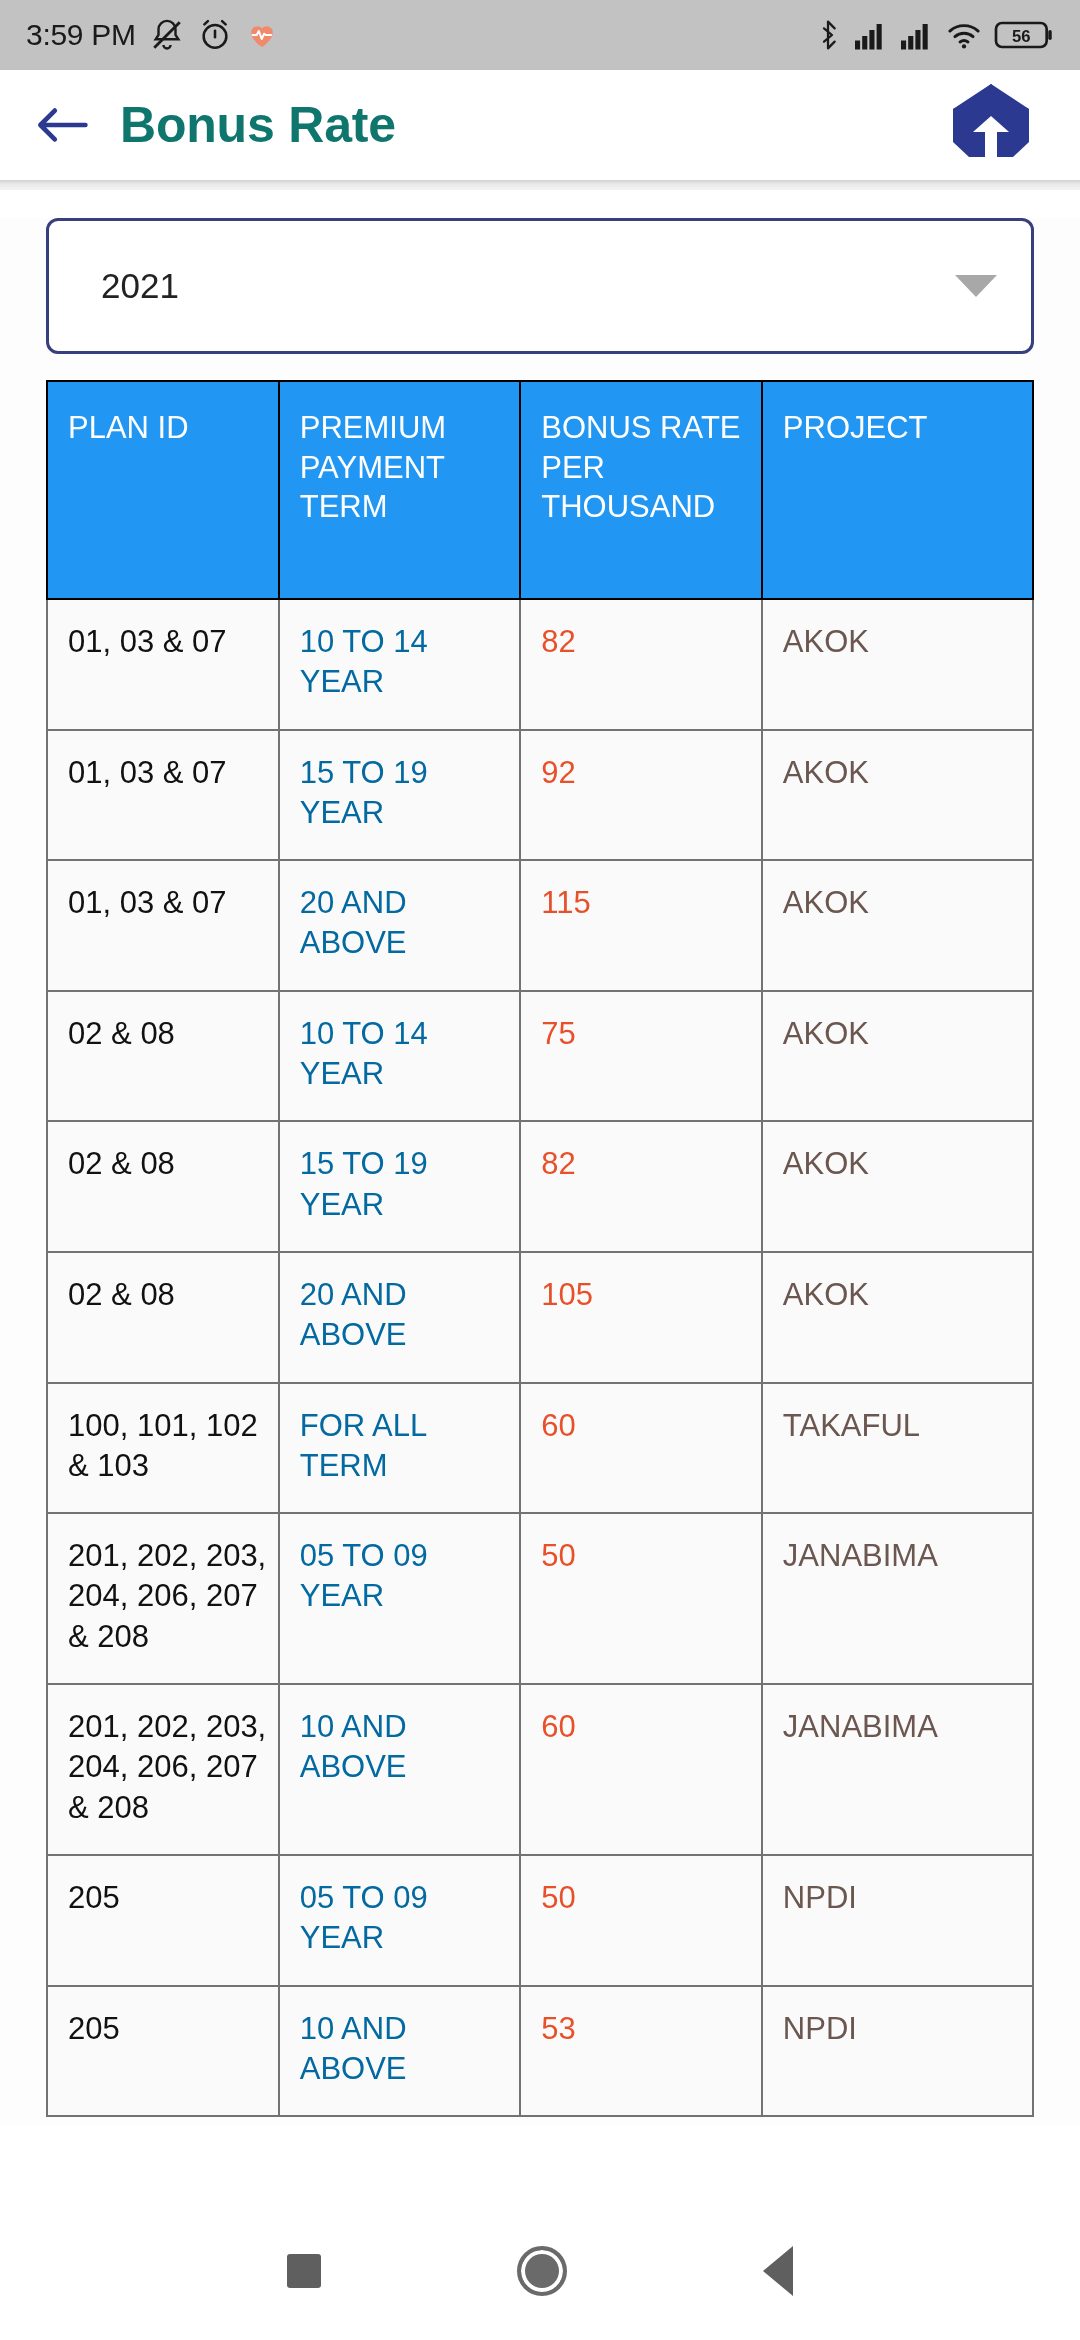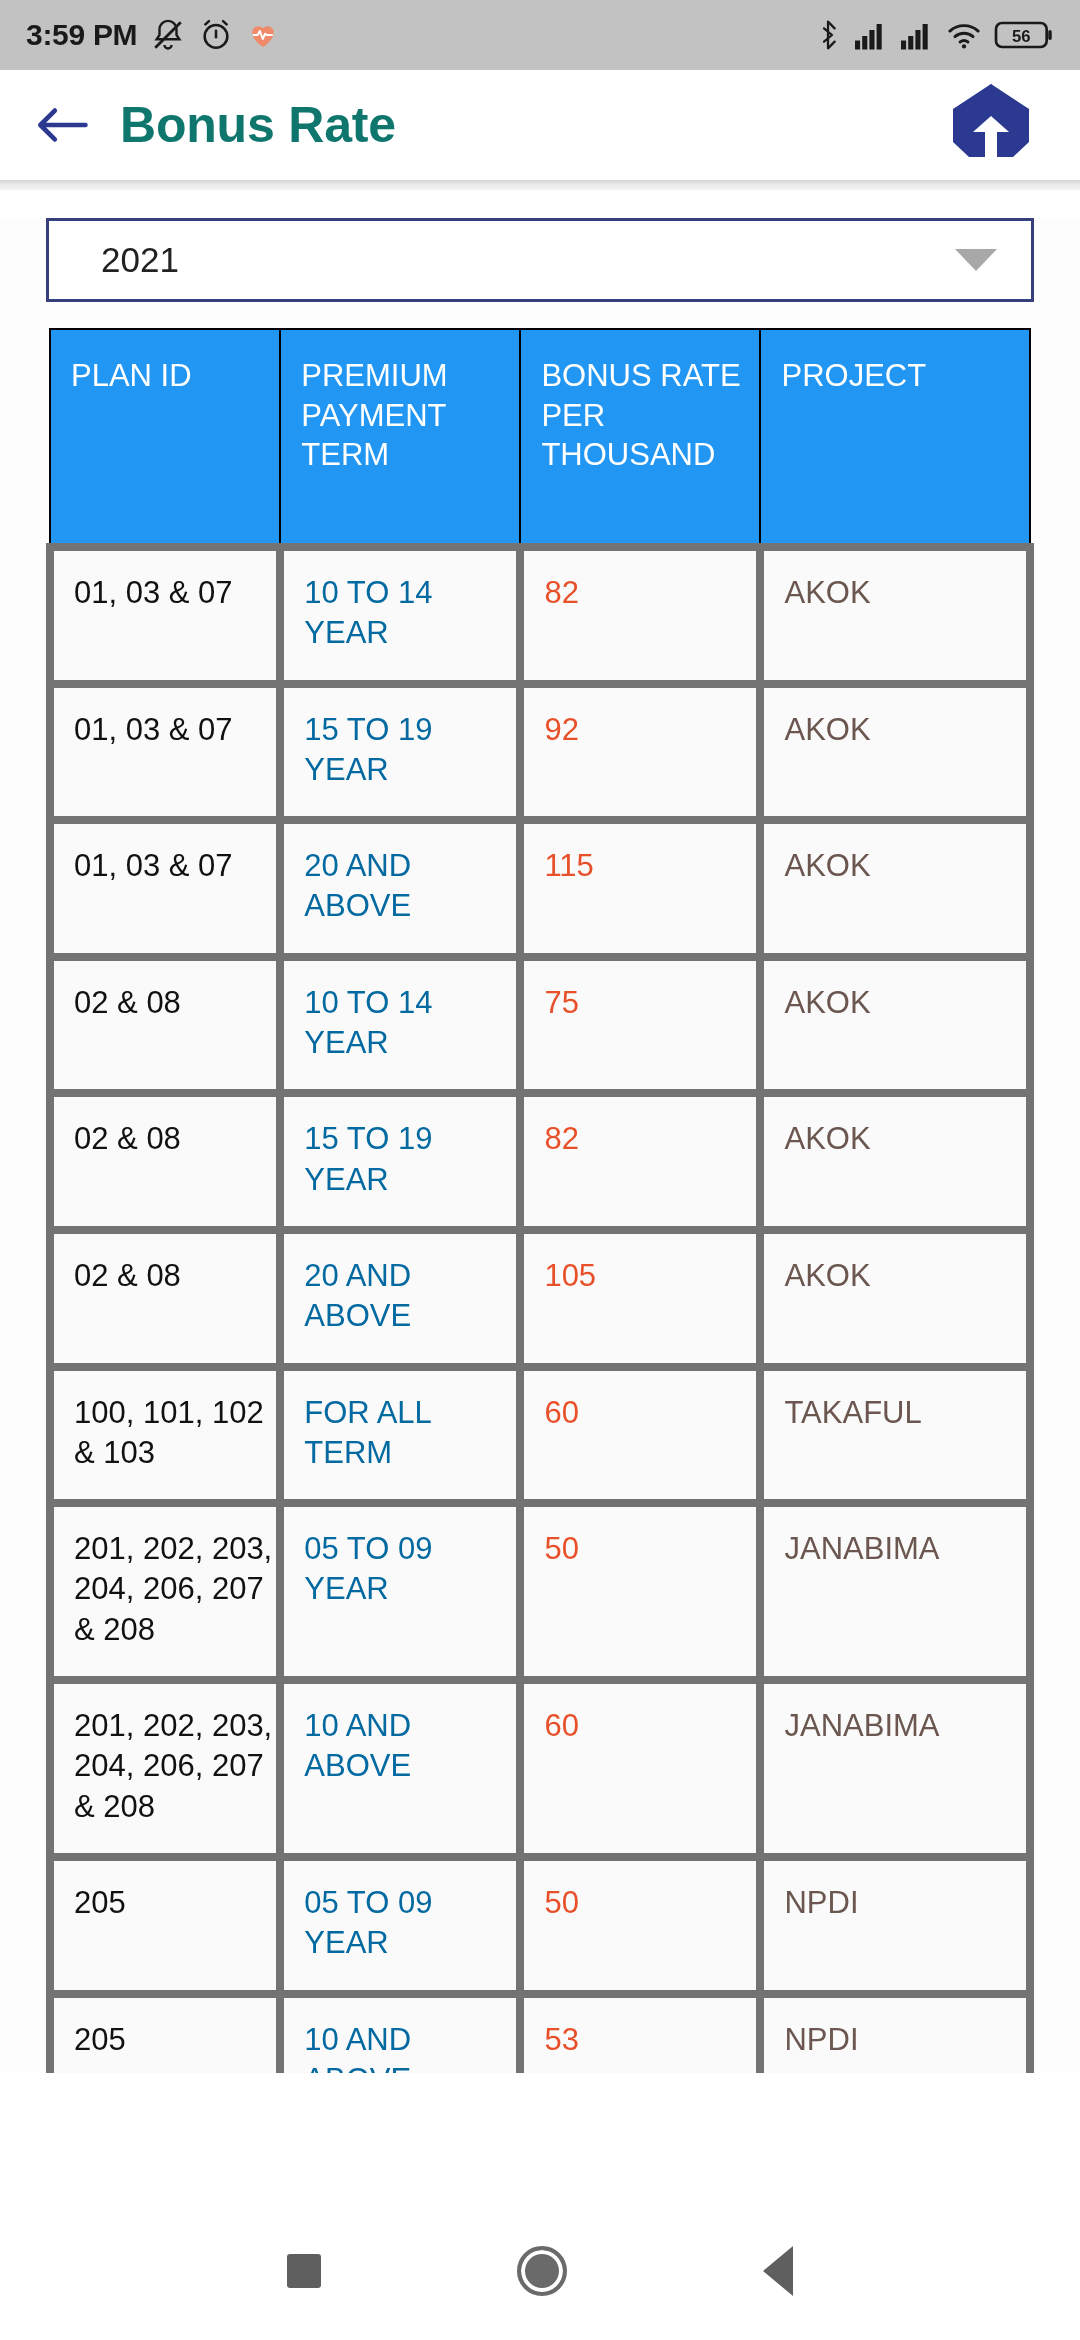--- a/index.html
+++ b/index.html
@@ -19,7 +19,7 @@
   }
   .sb-left{ display:flex; align-items:center; gap:14px; }
   .sb-right{ display:flex; align-items:flex-end; gap:13px; }
-  .sb-time{ font-size:30px; font-weight:bold; color:#1a1a1a; letter-spacing:-0.3px;}
+  .sb-time{ font-size:30px; font-weight:normal; color:#1a1a1a; letter-spacing:-0.3px;}
   .sb-ico{ display:block; }
 
   

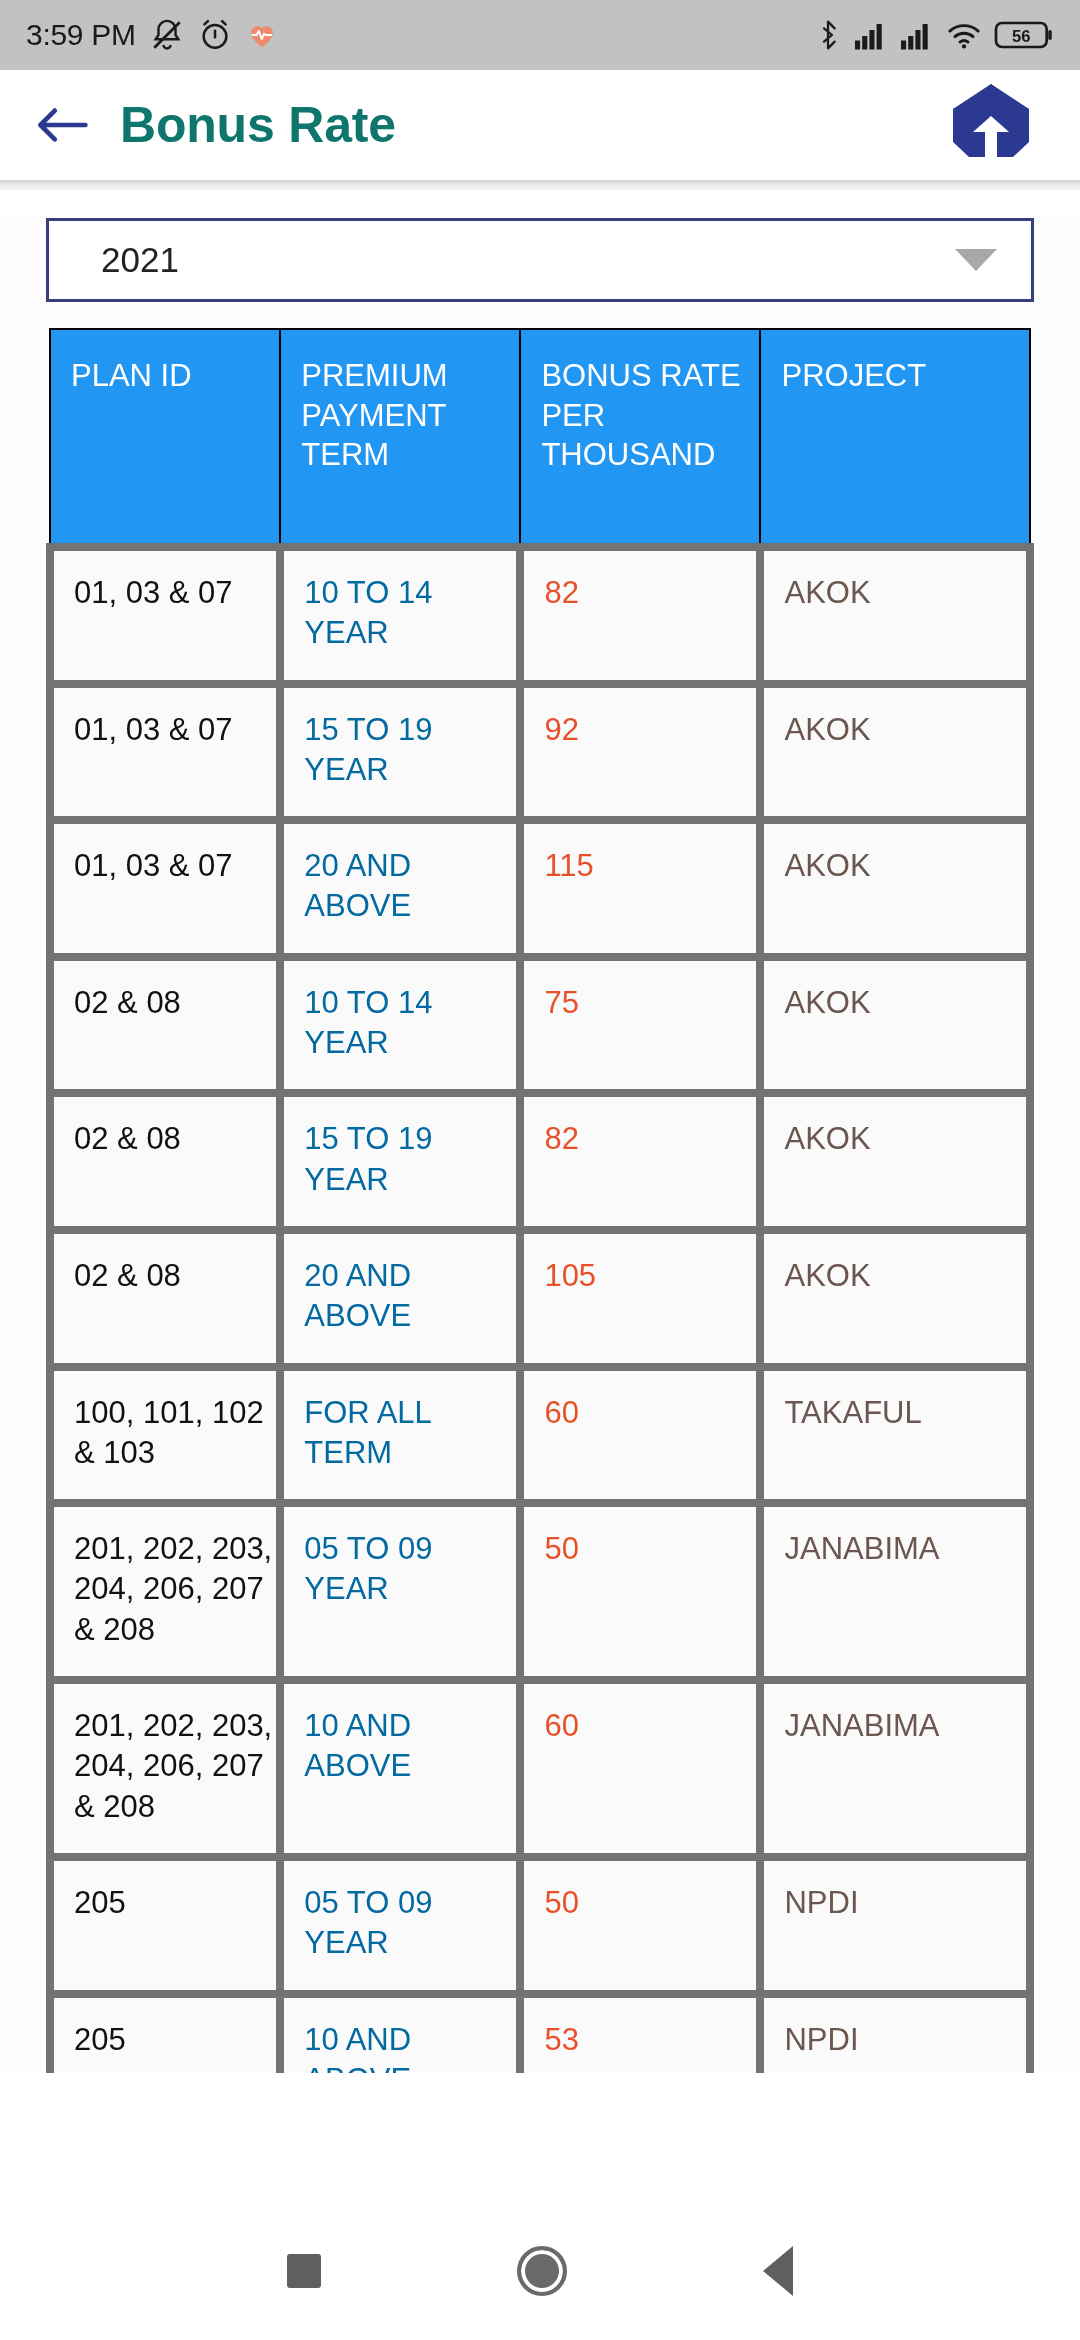--- a/index.html
+++ b/index.html
@@ -46,9 +46,9 @@
 
   .dropdown{
     margin:28px 46px 0 46px;
-    height:84px;
+    height:136px;
     border:3px solid #373f7e;
-    border-radius:0;
+    border-radius:12px;
     background:#ffffff;
     display:flex; align-items:center;
     padding:0 34px 0 52px;

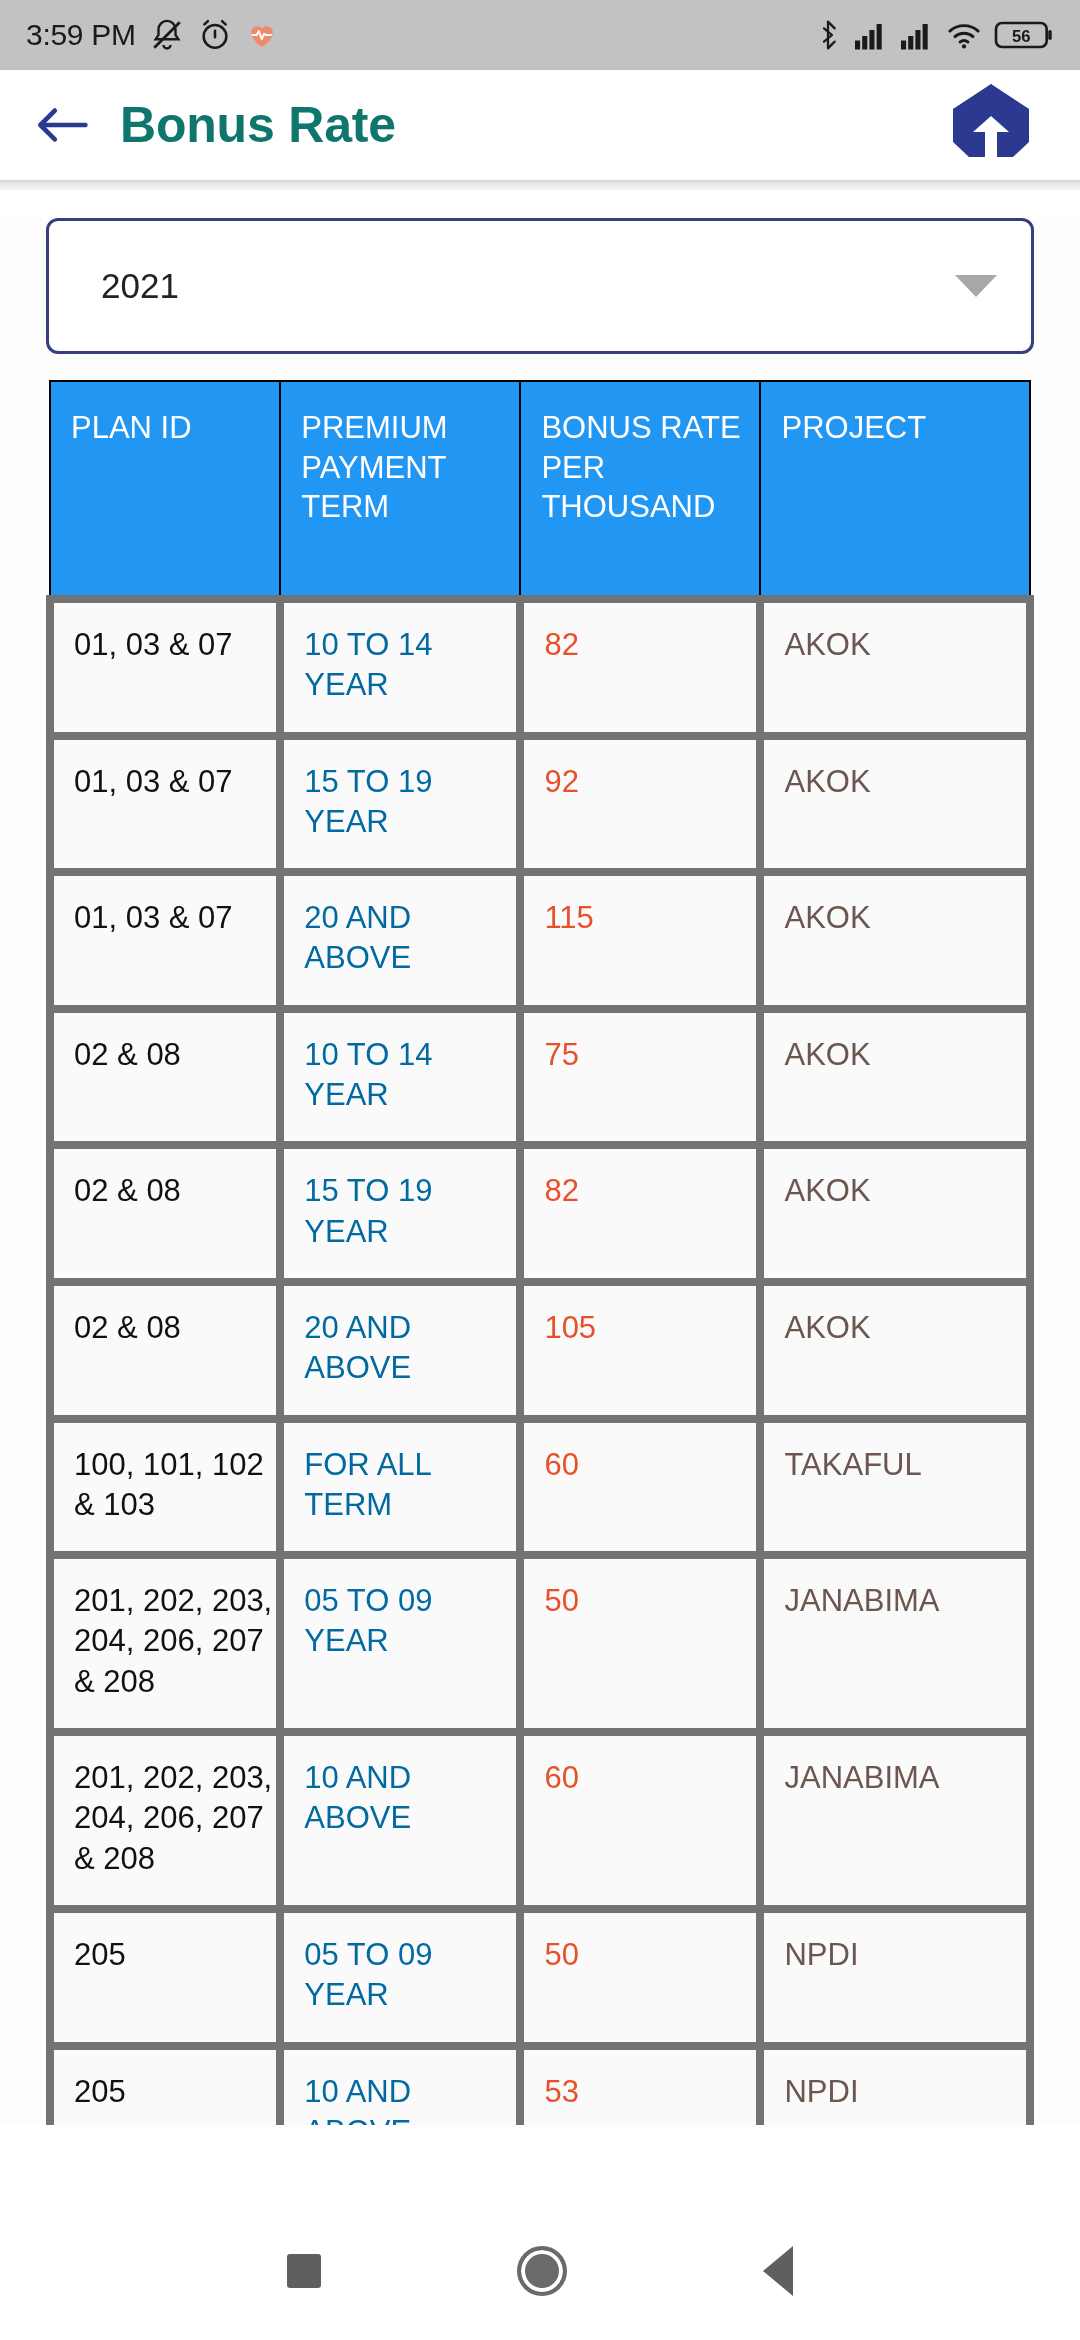--- a/index.html
+++ b/index.html
@@ -74,7 +74,7 @@
     margin-top:28px;
   }
   tbody td{
-    border:8px solid #737373;
+    border:2px solid #737373;
     background:#fafafa;
     vertical-align:top;
     padding:22px 0 26px 20px;

